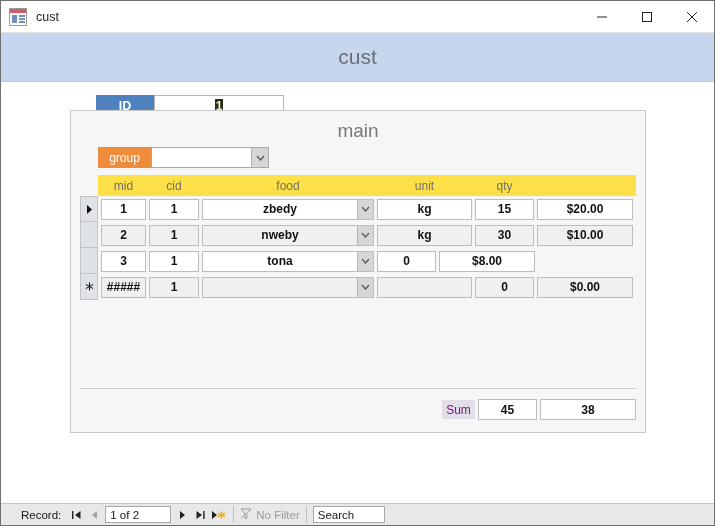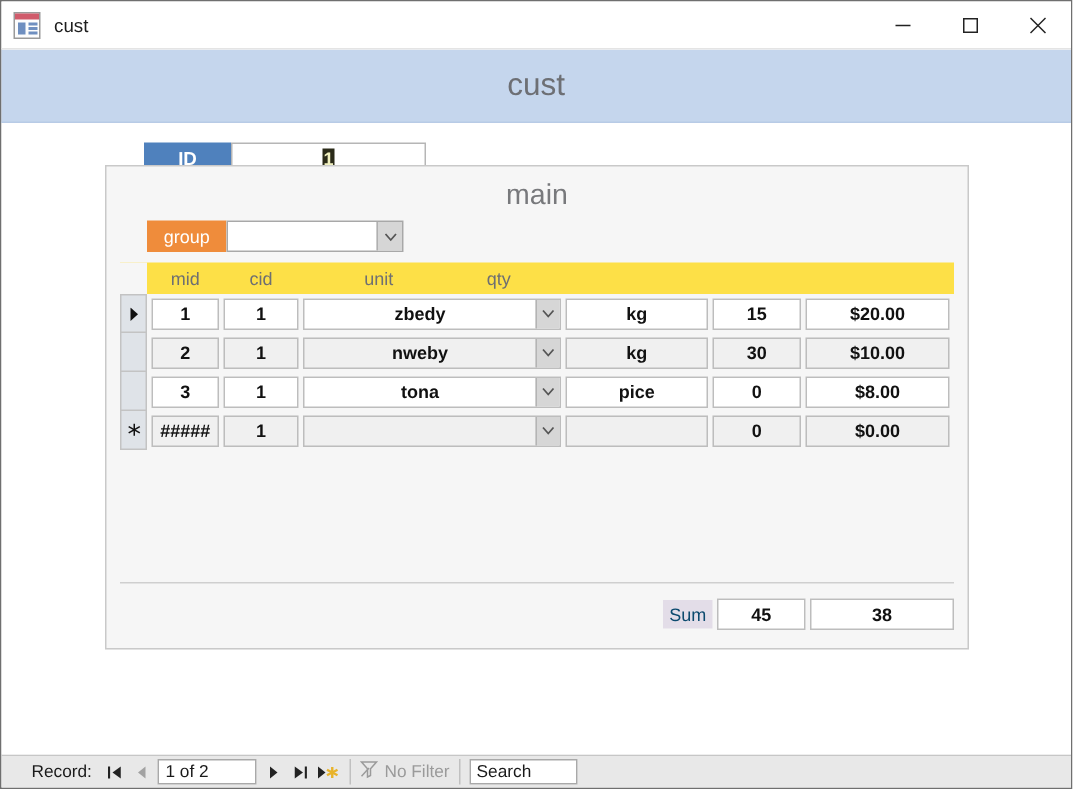--- a/index.html
+++ b/index.html
@@ -475,6 +475,7 @@
           <div class="hdr-pad"></div>
           <div class="hcell c-cid">cid</div>
           <div class="hdr-pad"></div>
+          <div class="hcell c-food">food</div>
           <div class="hdr-pad"></div>
           <div class="hcell c-unit">unit</div>
           <div class="hdr-pad"></div>

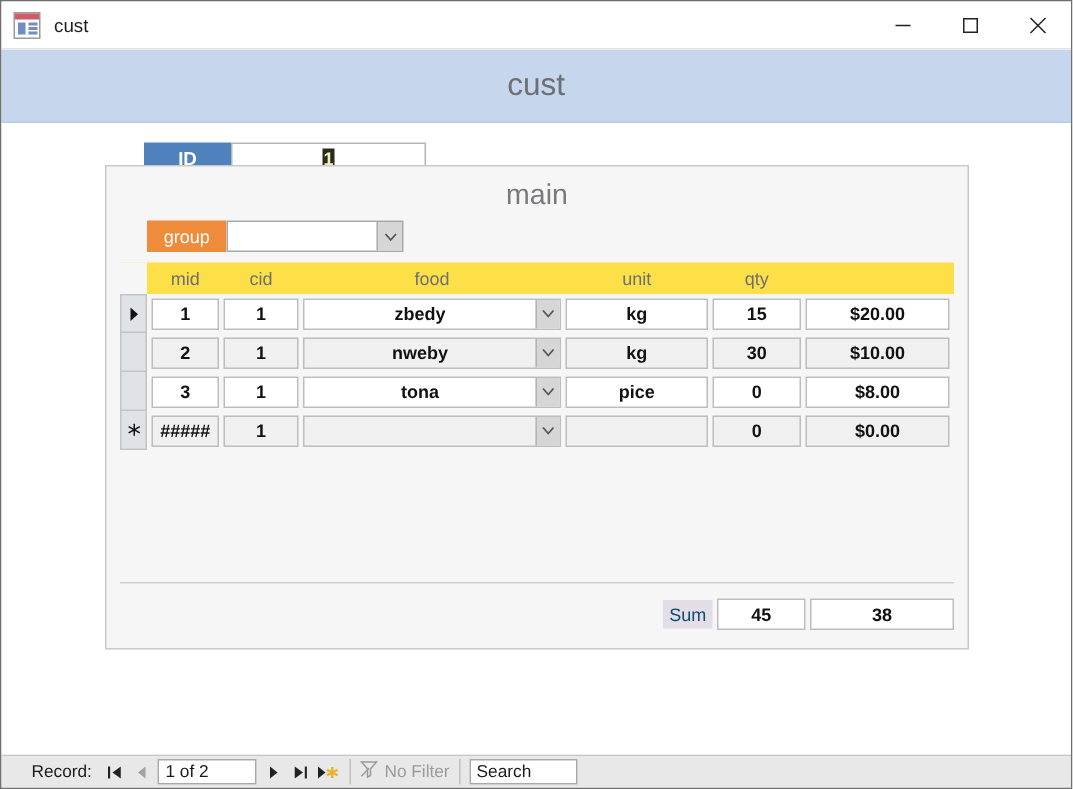--- a/index.html
+++ b/index.html
@@ -533,7 +533,6 @@
                 </svg>
             </span>
           </div>
-          <div class="dcell c-unit">pice</div>
           <div class="dcell c-qty">0</div>
           <div class="dcell c-price">$8.00</div>
         </div>

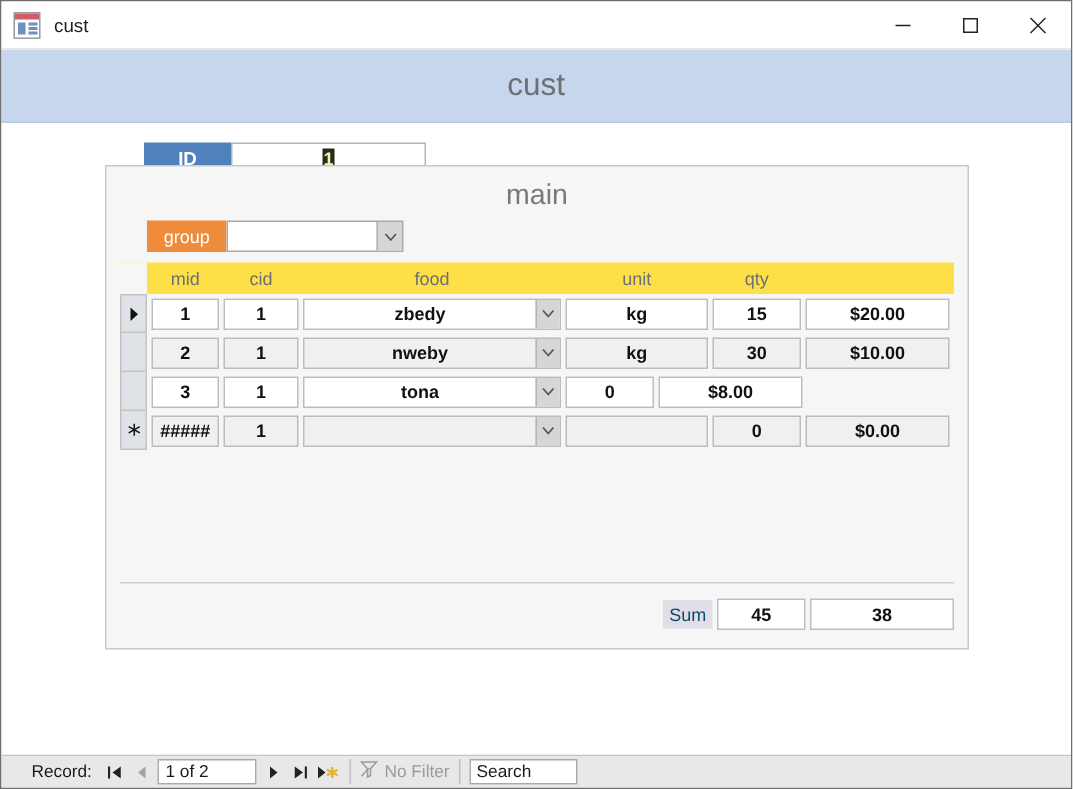--- a/index.html
+++ b/index.html
@@ -316,7 +316,7 @@
     width: 33px;
     height: 19px;
     background: #e3dde8;
-    color: #0c4a6e;
+    color: #701a75;
     font-size: 12px;
     display: flex;
     align-items: center;

